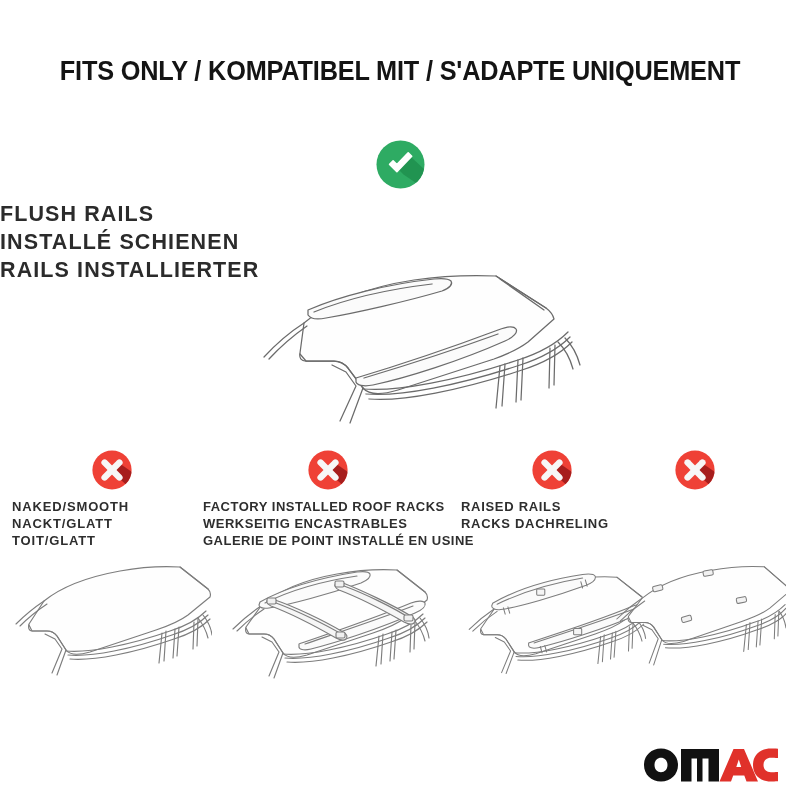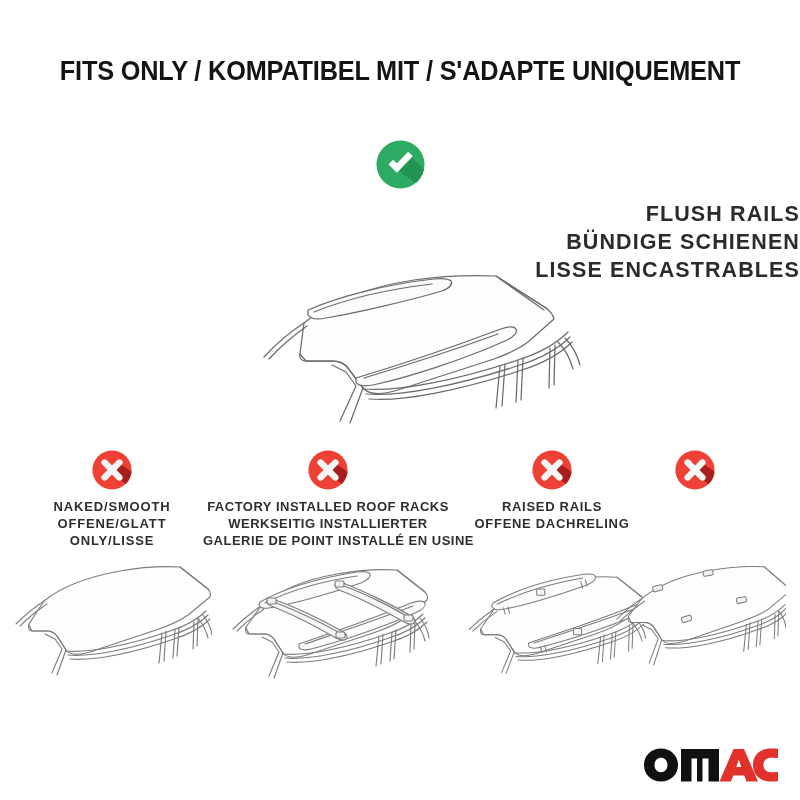--- a/index.html
+++ b/index.html
@@ -39,7 +39,7 @@
     top: 140px;
     left: 0;
     width: 800px;
-    text-align: right;
+    text-align: left;
   }
   .badge-check {
     width: 49px;

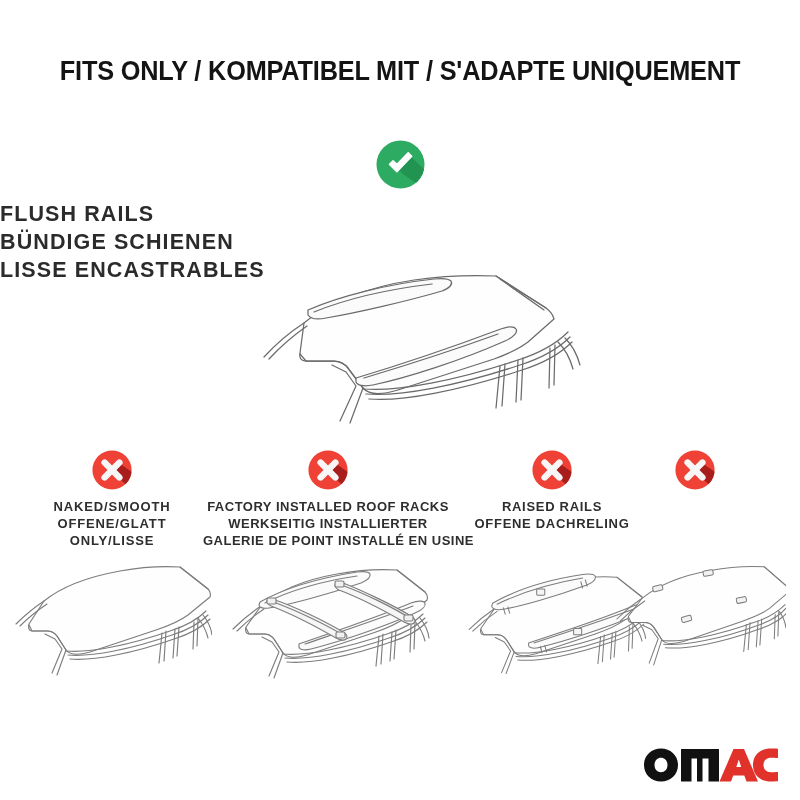--- a/index.html
+++ b/index.html
@@ -145,7 +145,7 @@
 
   <div class="primary-labels">
     <div>FLUSH RAILS</div>
-    <div>BÜNDIGE SCHIENEN</div>
+    <div>INSTALLÉ SCHIENEN</div>
     <div>LISSE ENCASTRABLES</div>
   </div>
 </div>

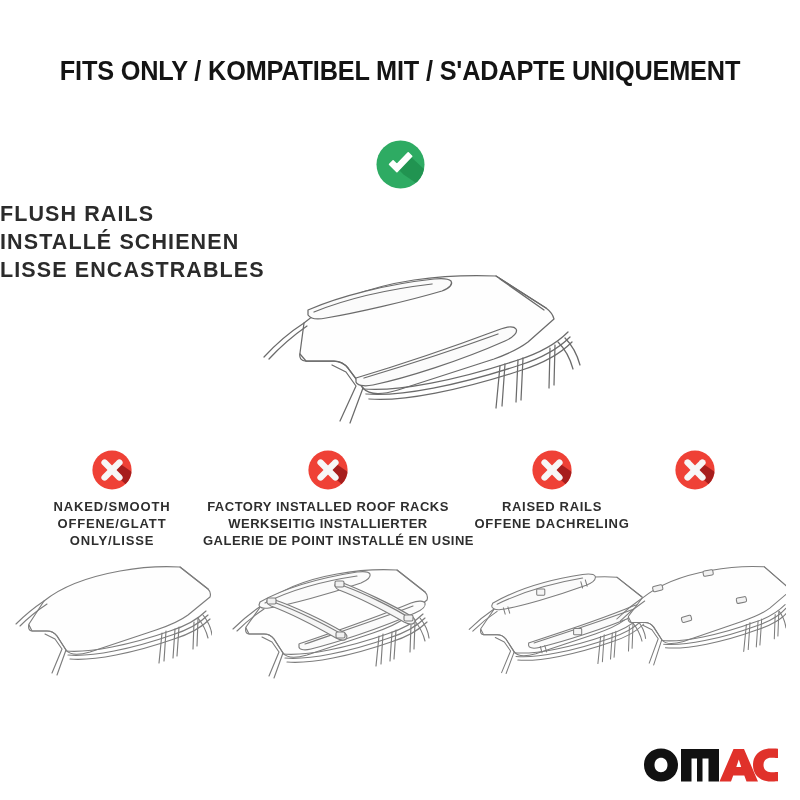--- a/index.html
+++ b/index.html
@@ -146,7 +146,7 @@
   <div class="primary-labels">
     <div>FLUSH RAILS</div>
     <div>INSTALLÉ SCHIENEN</div>
-    <div>LISSE ENCASTRABLES</div>
+    <div>RAILS INSTALLIERTER</div>
   </div>
 </div>
 

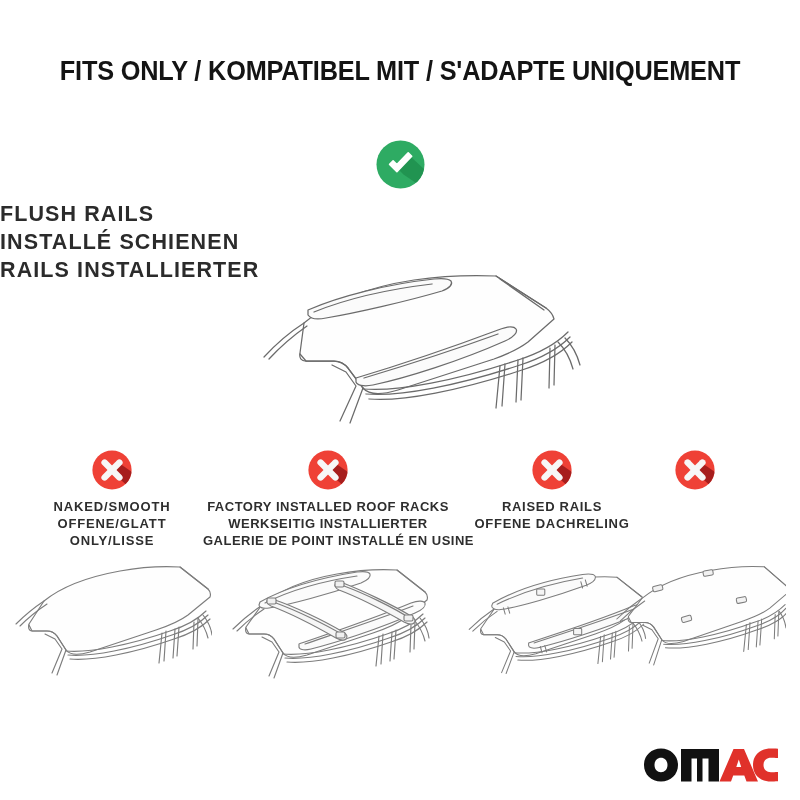--- a/index.html
+++ b/index.html
@@ -78,7 +78,7 @@
   .option {
     position: absolute;
     top: 0;
-    text-align: center;
+    text-align: left;
   }
   .option-0 { left: 12px;  width: 200px; }
   .option-1 { left: 203px; width: 250px; }

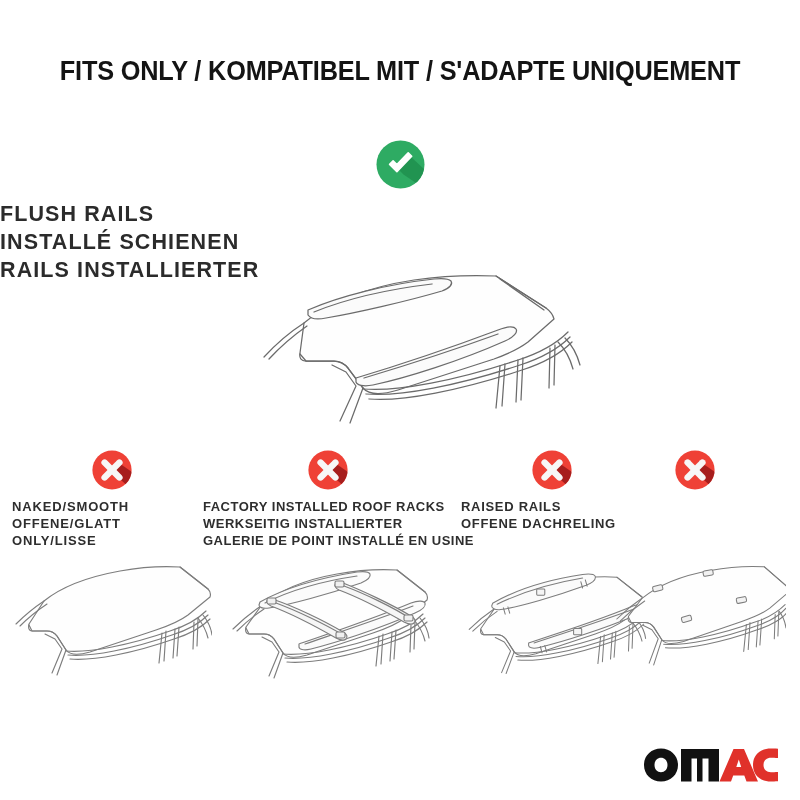--- a/index.html
+++ b/index.html
@@ -213,7 +213,7 @@
     </div>
     <div class="option-labels">
       <div>NAKED/SMOOTH</div>
-      <div>OFFENE/GLATT</div>
+      <div>NACKT/GLATT</div>
       <div>ONLY/LISSE</div>
     </div>
     <div class="option-art">

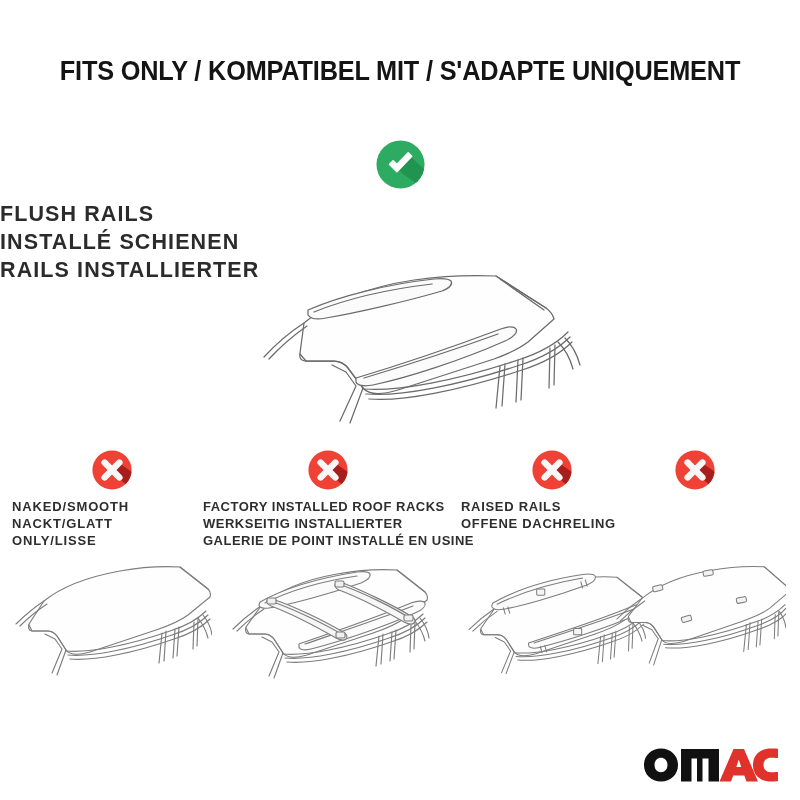--- a/index.html
+++ b/index.html
@@ -262,7 +262,7 @@
     </div>
     <div class="option-labels">
       <div>FACTORY INSTALLED ROOF RACKS</div>
-      <div>WERKSEITIG INSTALLIERTER</div>
+      <div>WERKSEITIG ENCASTRABLES</div>
       <div>GALERIE DE POINT INSTALLÉ EN USINE</div>
     </div>
     <div class="option-art">

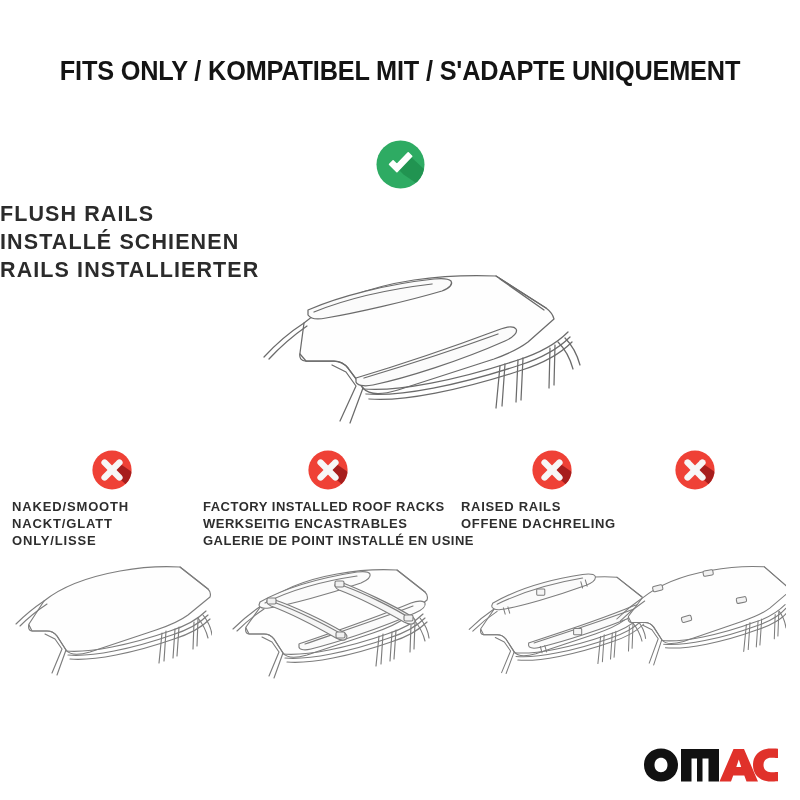--- a/index.html
+++ b/index.html
@@ -332,7 +332,7 @@
     </div>
     <div class="option-labels">
       <div>RAISED RAILS</div>
-      <div>OFFENE DACHRELING</div>
+      <div>RACKS DACHRELING</div>
     </div>
     <div class="option-art">
       <svg width="182" height="130" viewBox="0 0 220 130" fill="none" stroke="#7d7d7d" stroke-width="1.15" stroke-linejoin="round" stroke-linecap="round" style="position:relative;left:-8px;width:198px;">

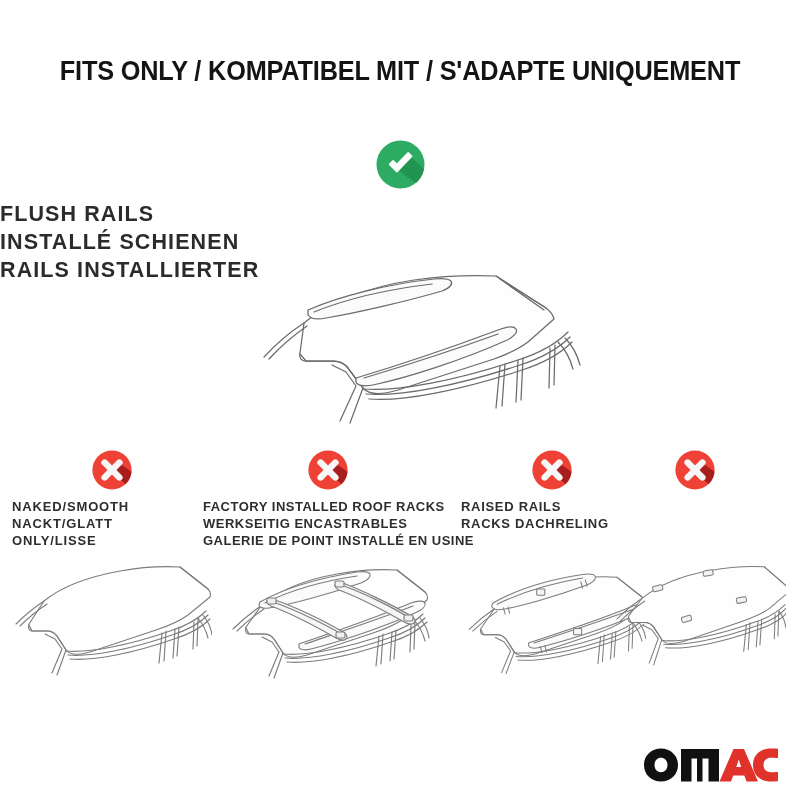--- a/index.html
+++ b/index.html
@@ -214,7 +214,7 @@
     <div class="option-labels">
       <div>NAKED/SMOOTH</div>
       <div>NACKT/GLATT</div>
-      <div>ONLY/LISSE</div>
+      <div>TOIT/GLATT</div>
     </div>
     <div class="option-art">
       <svg width="200" height="120" viewBox="0 0 200 120" fill="none" stroke="#7d7d7d" stroke-width="1.15" stroke-linejoin="round" stroke-linecap="round">

